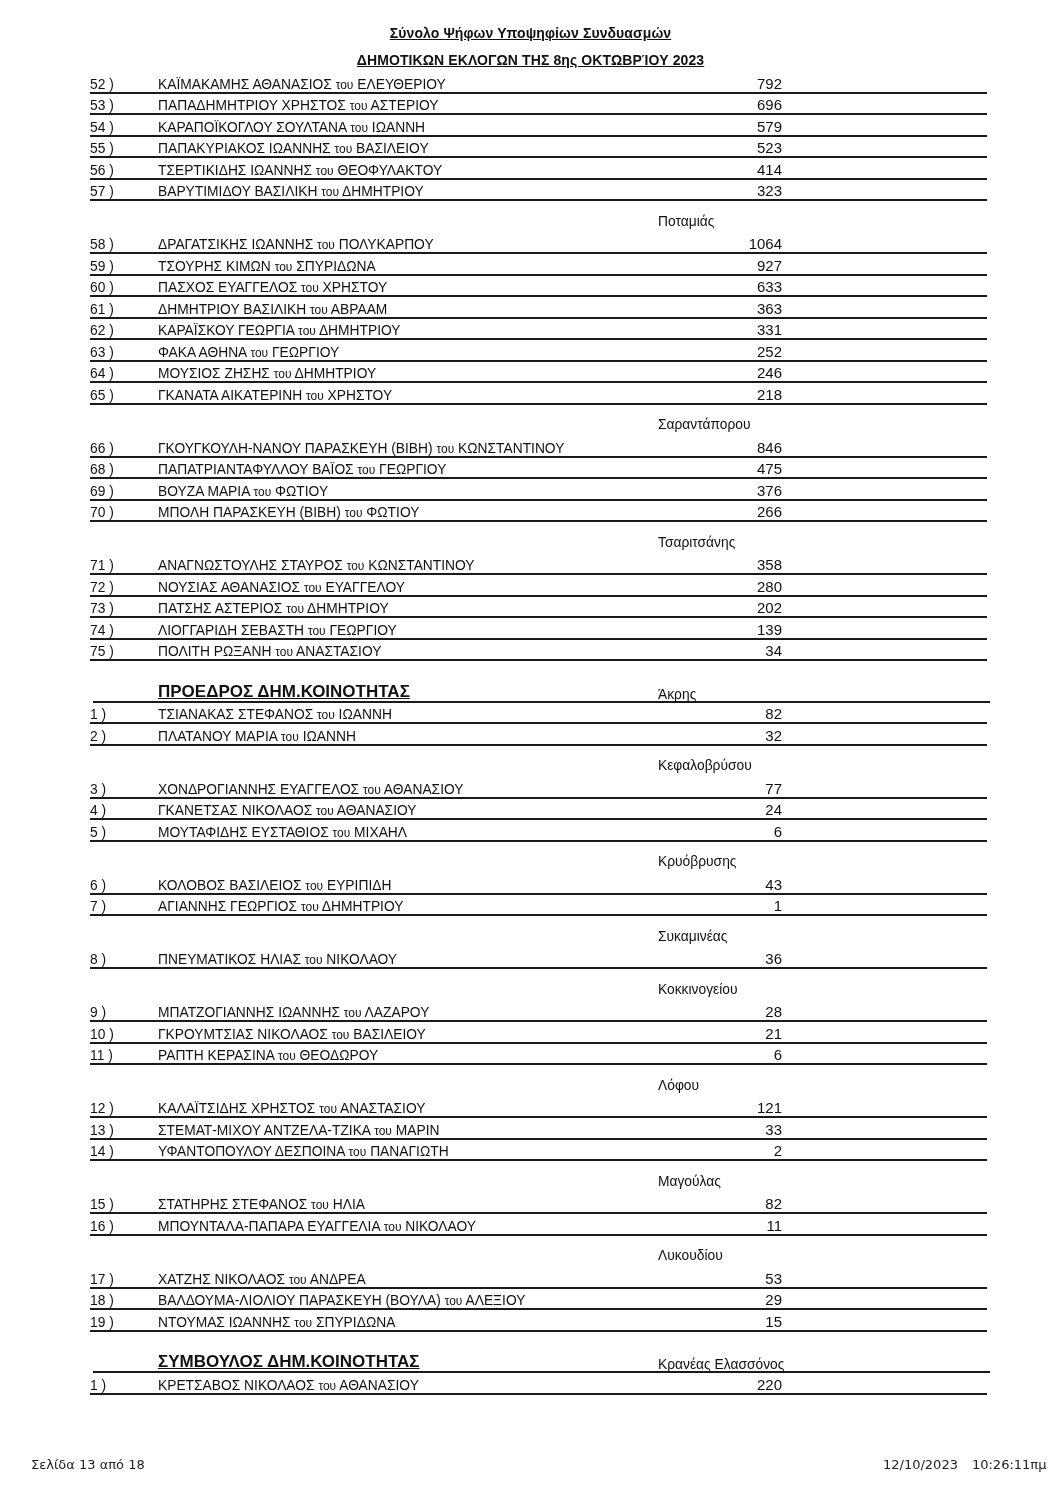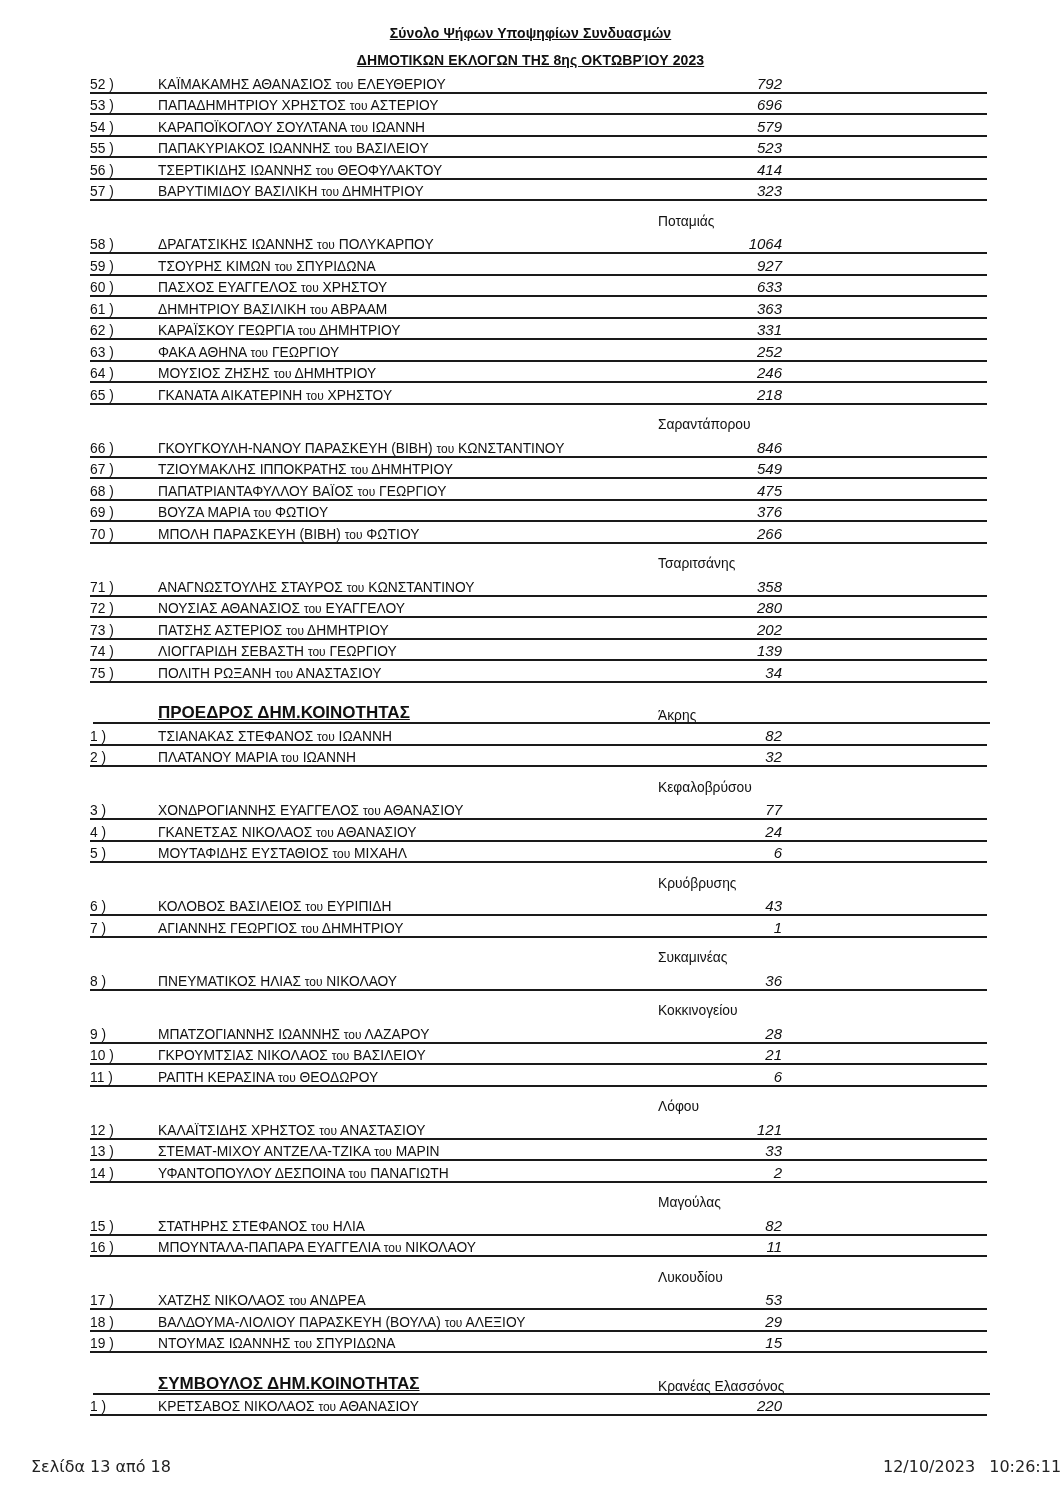--- a/index.html
+++ b/index.html
@@ -35,7 +35,6 @@
   .votes {
     position: absolute; right: 78px; bottom: 2px; font-size: 15px;
     text-align: right;
-    font-style: italic;
   }
   .group {
     position: absolute; left: 658px; bottom: 4px; font-size: 15px;

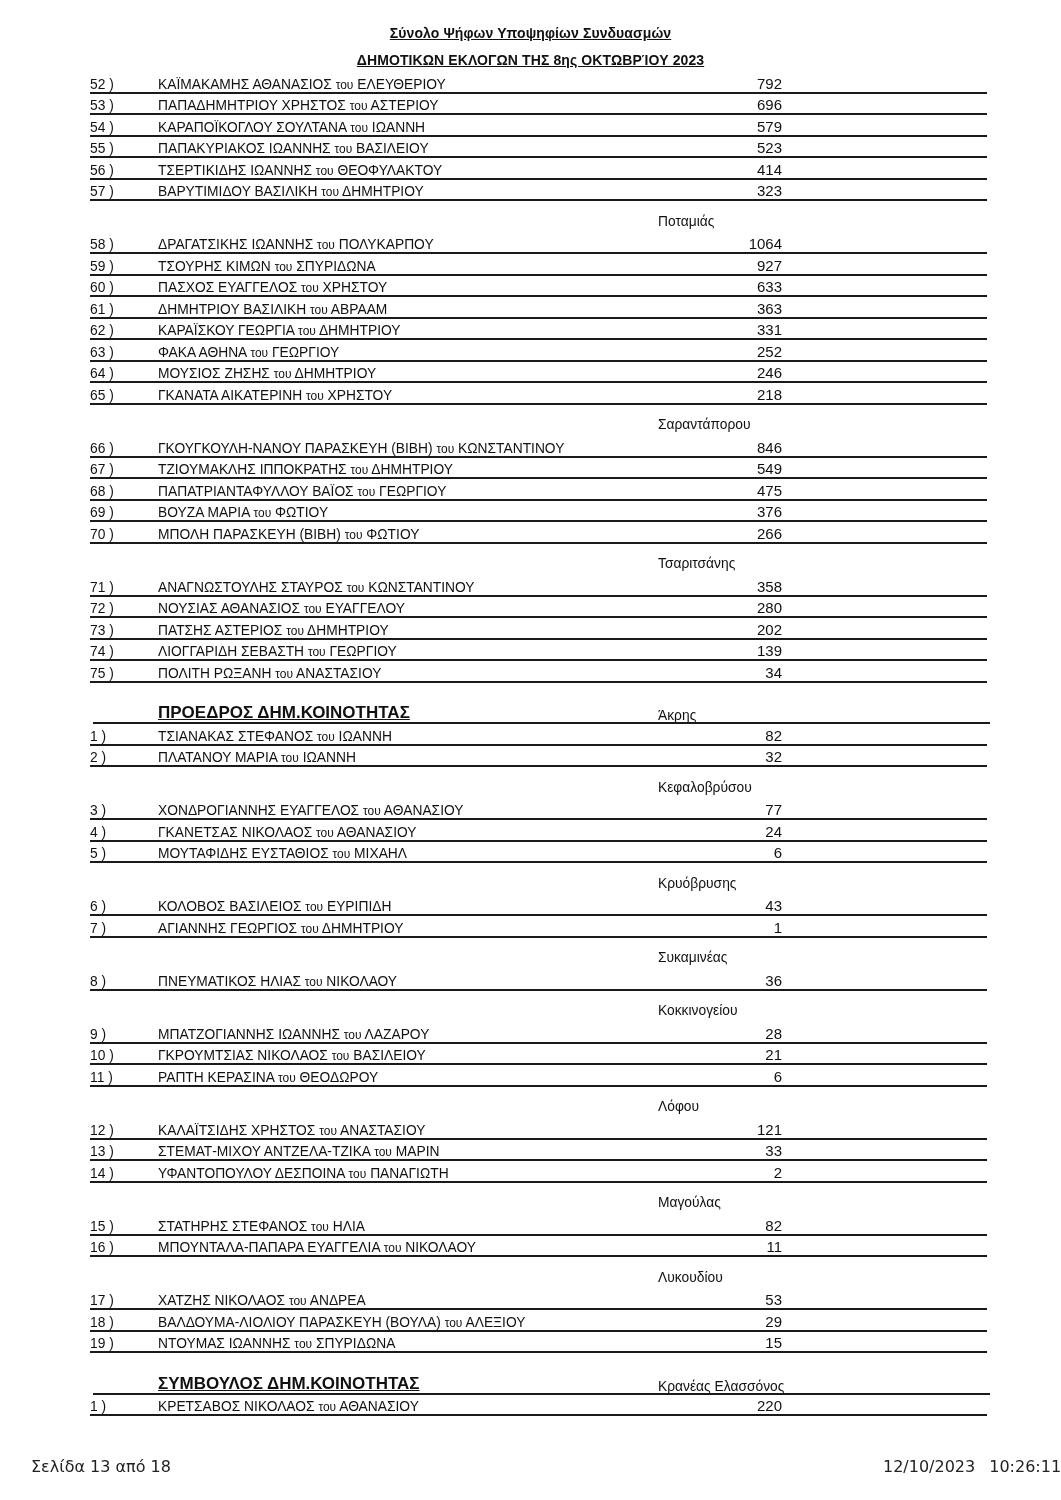--- a/index.html
+++ b/index.html
@@ -145,11 +145,6 @@
       <span class="votes">846</span>
     </div>
     <div class="row line">
-      <span class="num">67 )</span>
-      <span class="name"><span>ΤΖΙΟΥΜΑΚΛΗΣ ΙΠΠΟΚΡΑΤΗΣ</span> <span class="tou">του</span> <span>ΔΗΜΗΤΡΙΟΥ</span></span>
-      <span class="votes">549</span>
-    </div>
-    <div class="row line">
       <span class="num">68 )</span>
       <span class="name"><span>ΠΑΠΑΤΡΙΑΝΤΑΦΥΛΛΟΥ ΒΑΪΟΣ</span> <span class="tou">του</span> <span>ΓΕΩΡΓΙΟΥ</span></span>
       <span class="votes">475</span>

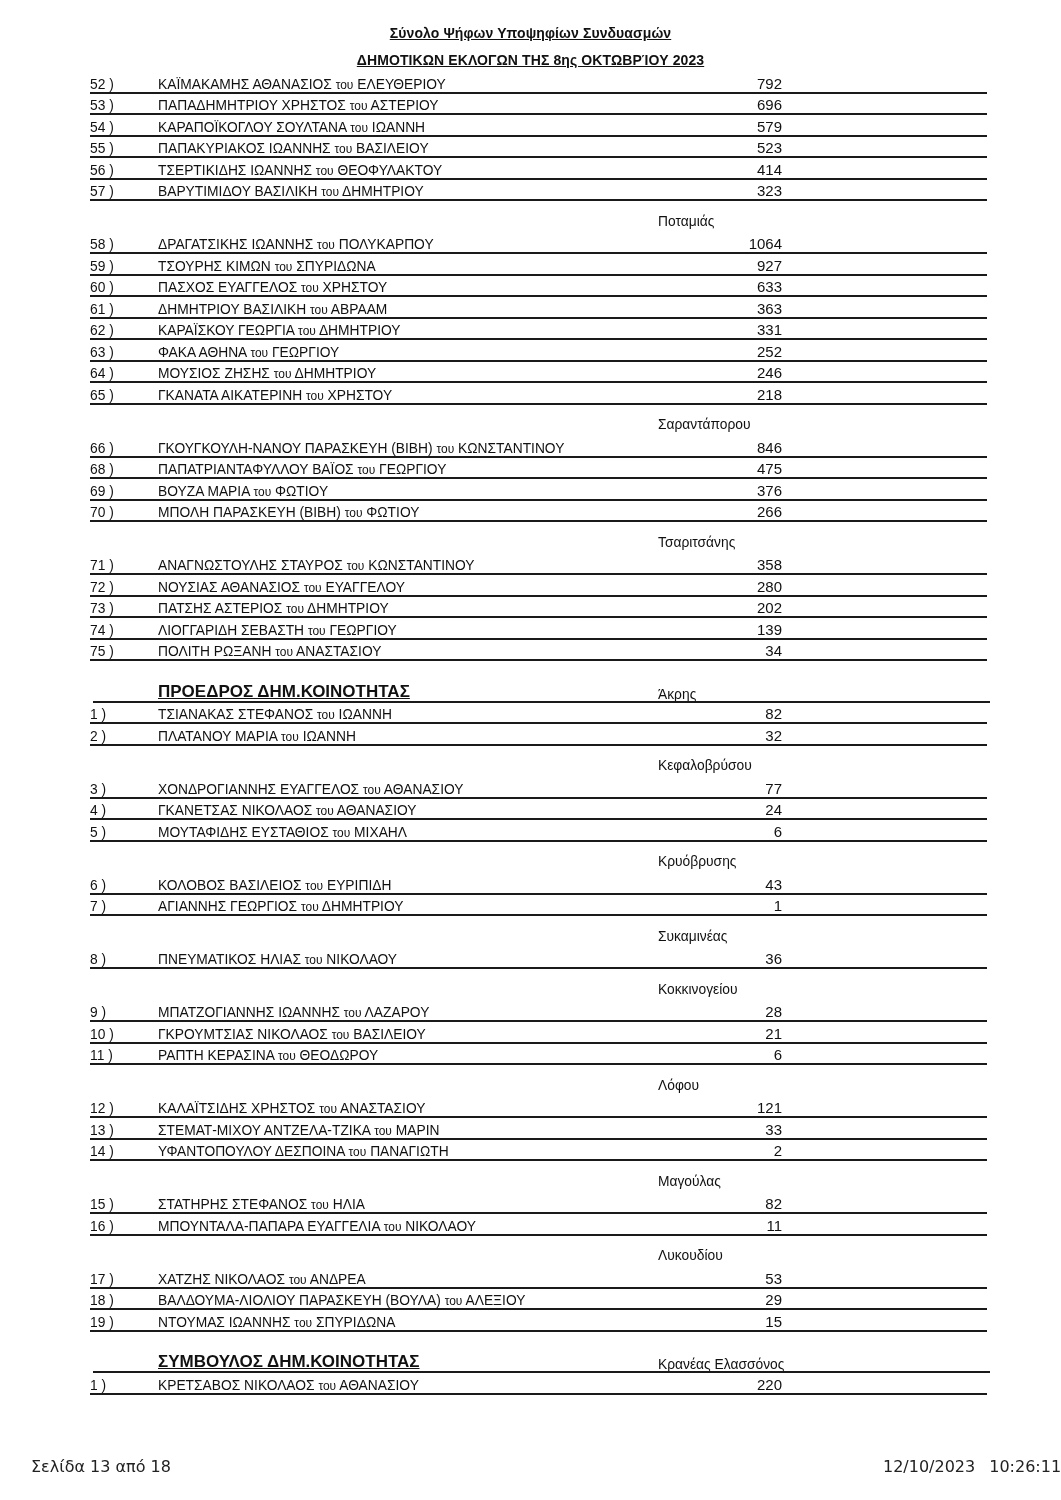--- a/index.html
+++ b/index.html
@@ -48,7 +48,7 @@
   .gap { height: 10px; }
   .footer {
     position: absolute; top: 1457px; font-family: "DejaVu Sans", sans-serif;
-    font-size: 16px; color: #222;
+    font-size: 13px; color: #222;
   }
   .f-left { left: 31px; }
   .f-right { left: 883px; }

